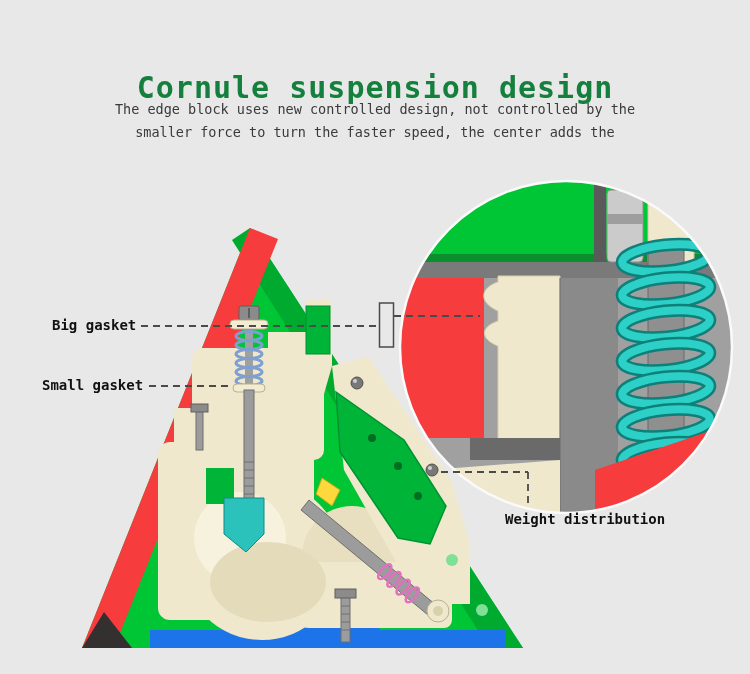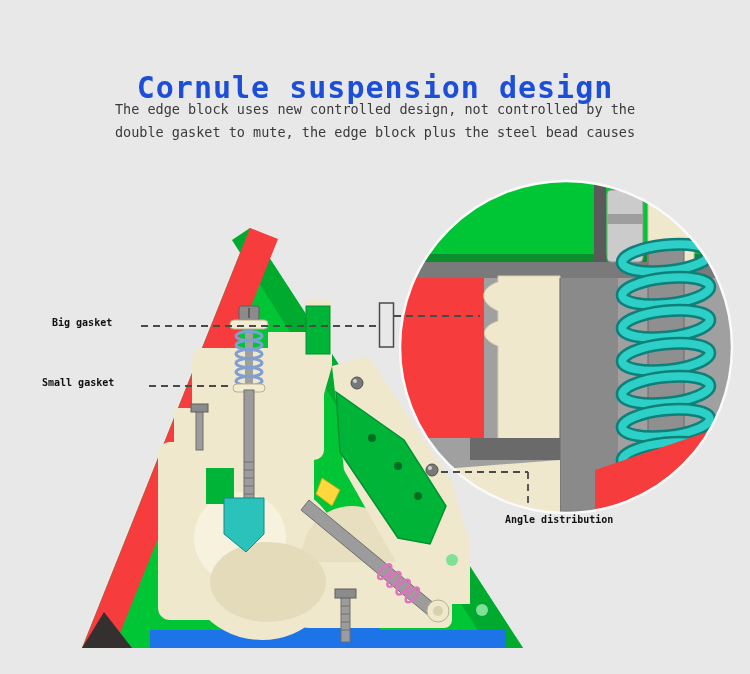--- a/index.html
+++ b/index.html
@@ -8,7 +8,7 @@
   .stage{position:absolute;inset:0;width:750px;height:674px;}
   svg{position:absolute;left:0;top:0;}
   .title{position:absolute;top:50px;left:0;width:750px;text-align:center;
-         font-size:30px;font-weight:bold;color:#1d4ed8;letter-spacing:1px;white-space:nowrap;}
+         font-size:30px;font-weight:bold;color:#15803d;letter-spacing:1px;white-space:nowrap;}
   .desc{position:absolute;top:98px;left:55px;width:640px;text-align:center;
         font-size:13.5px;line-height:23px;color:#3a3a3a;}
   .desc div{white-space:nowrap;}

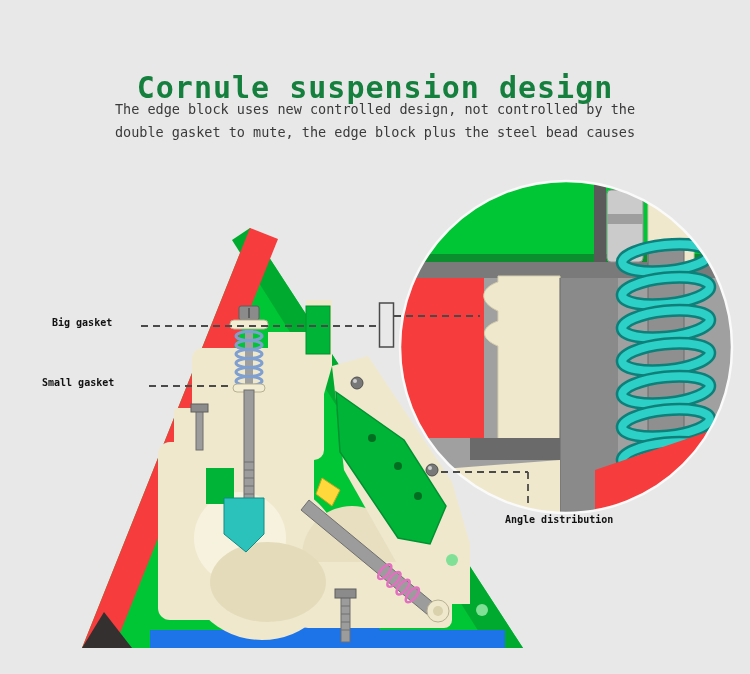--- a/index.html
+++ b/index.html
@@ -189,6 +189,7 @@
 
   <div class="desc">
     <div>The edge block uses new controlled design, not controlled by the</div>
+    <div>smaller force to turn the faster speed, the center adds the</div>
     <div>double gasket to mute, the edge block plus the steel bead causes</div>
   </div>
 

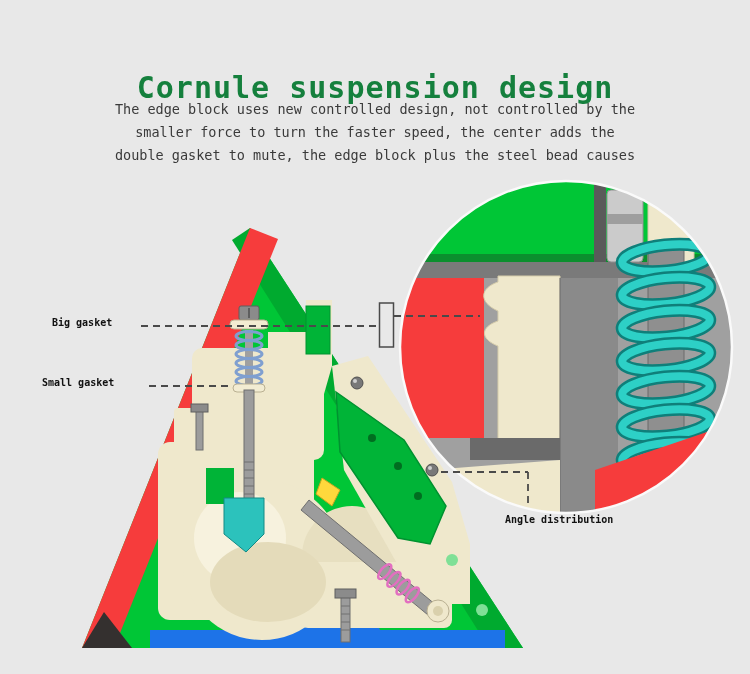--- a/index.html
+++ b/index.html
@@ -190,7 +190,6 @@
   <div class="desc">
     <div>The edge block uses new controlled design, not controlled by the</div>
     <div>smaller force to turn the faster speed, the center adds the</div>
-    <div>double gasket to mute, the edge block plus the steel bead causes</div>
   </div>
 
   <div class="callout callout-big">Big gasket</div>

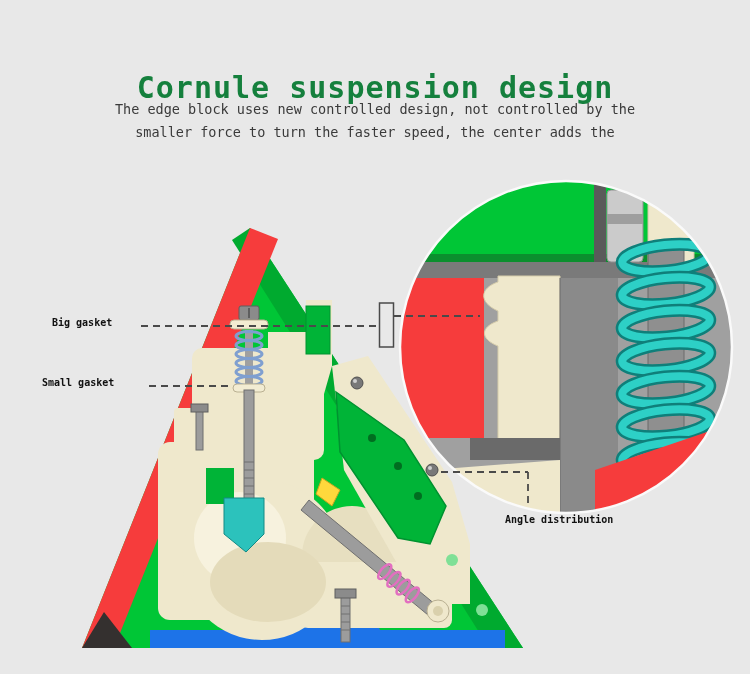--- a/index.html
+++ b/index.html
@@ -12,7 +12,7 @@
   .desc{position:absolute;top:98px;left:55px;width:640px;text-align:center;
         font-size:13.5px;line-height:23px;color:#3a3a3a;}
   .desc div{white-space:nowrap;}
-  .callout{position:absolute;font-size:10px;font-weight:bold;color:#111;white-space:nowrap;}
+  .callout{position:absolute;font-size:14px;font-weight:bold;color:#111;white-space:nowrap;}
   .callout-big{left:52px;top:317px;}
   .callout-small{left:42px;top:377px;}
   .callout-weight{left:505px;top:510px;line-height:19px;}

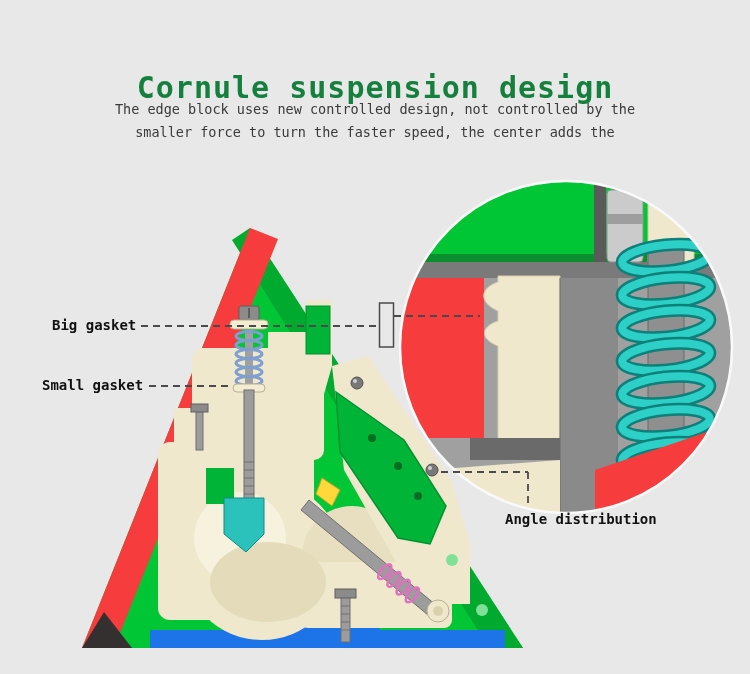--- a/index.html
+++ b/index.html
@@ -195,7 +195,7 @@
   <div class="callout callout-big">Big gasket</div>
   <div class="callout callout-small">Small gasket</div>
   <div class="callout callout-weight">
-    <div>Angle distribution</div>
+    <div>Weight distribution</div>
   </div>
 
 </div>

